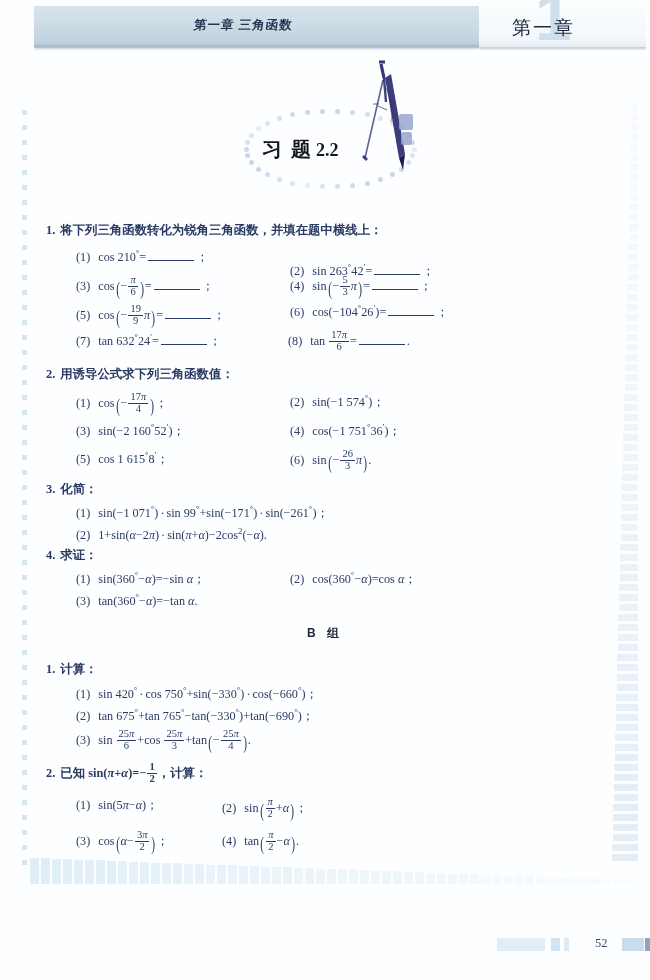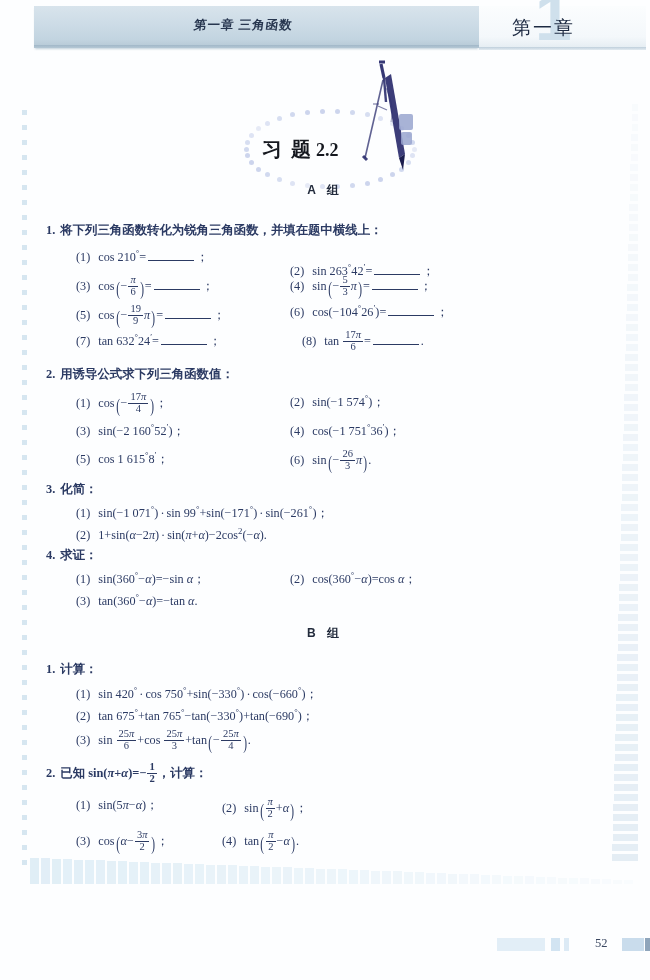--- a/index.html
+++ b/index.html
@@ -332,7 +332,6 @@
     </svg>
   </div>
 
-  <div class="group-head" style="top:182px">A 组</div>
 
   <div class="body">
 

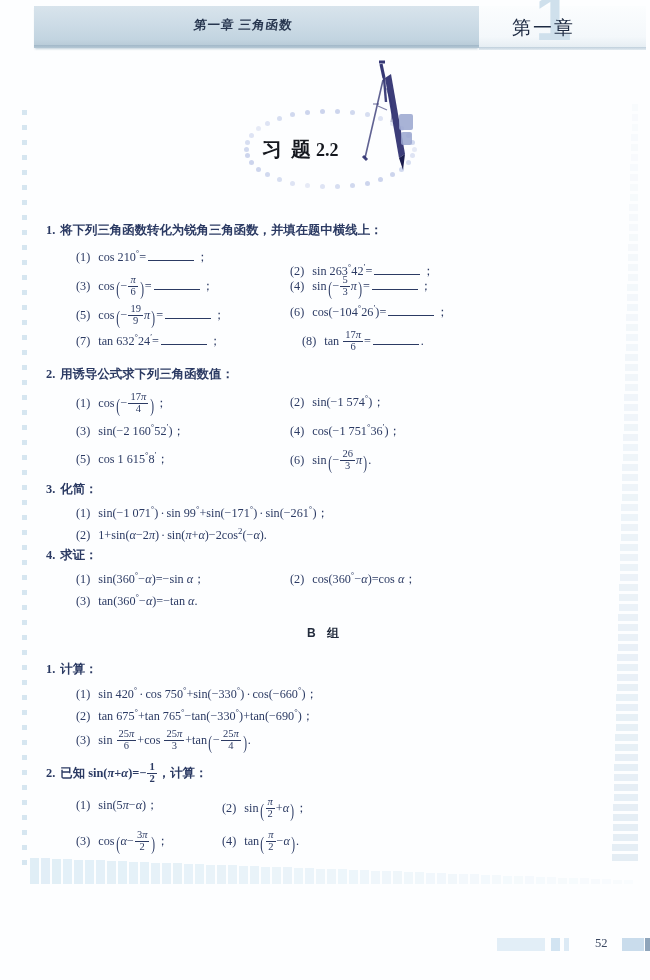--- a/index.html
+++ b/index.html
@@ -370,7 +370,7 @@
       <span class="lbl">(7)</span>
       <span class="fn">tan&nbsp;632<span class="sup">°</span>24<span class="sup">′</span>=</span><span class="blank"></span>；
     </div>
-    <div class="sub" style="left:302px;top:330px">
+    <div class="sub" style="left:288px;top:330px">
       <span class="lbl">(8)</span>
       <span class="fn">tan</span>&nbsp;<span class="frac"><span class="n">17<span class="it">π</span></span><span class="d">6</span></span>=<span class="blank"></span>.
     </div>

